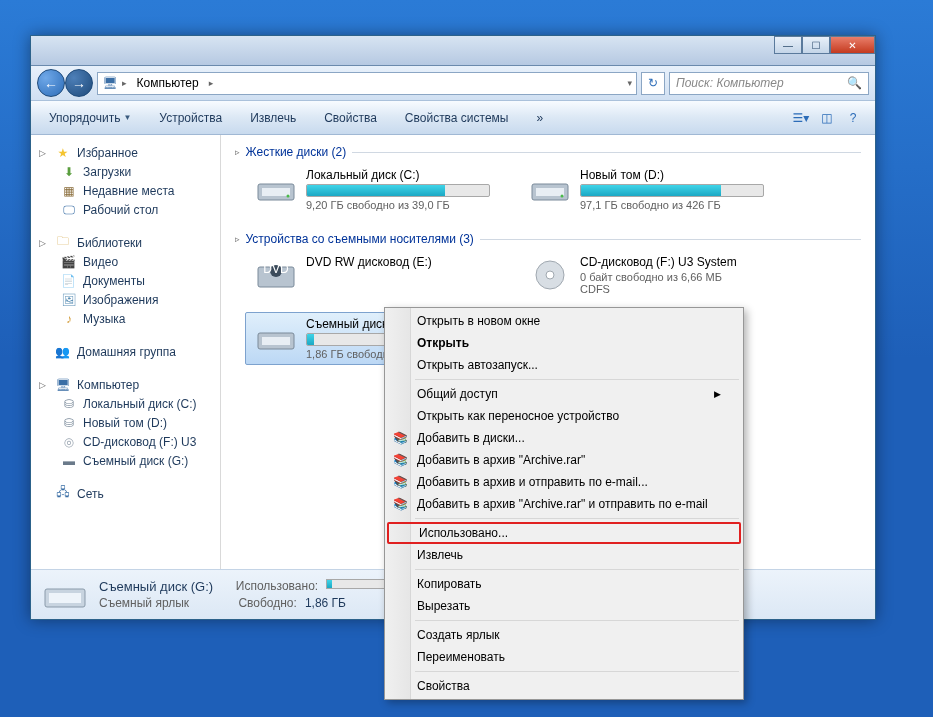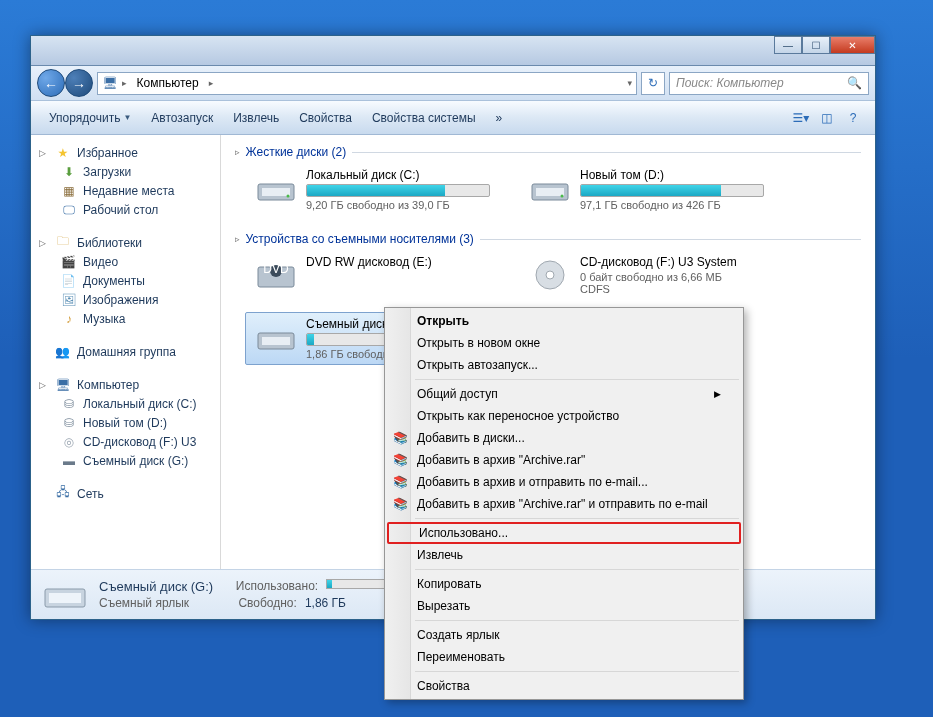--- a/index.html
+++ b/index.html
@@ -23,7 +23,7 @@
 .search { width: 200px; height: 23px; background: #fff; border: 1px solid #8ba6c4; display: flex; align-items: center; padding: 0 6px; color: #888; font-style: italic; }
 .search .mag { margin-left: auto; font-style: normal; color: #2c6cb8; }
 
-.toolbar { height: 34px; background: linear-gradient(180deg, #f7fbff 0%, #dce8f5 50%, #c8daee 100%); border-bottom: 1px solid #a0b8d4; display: flex; align-items: center; padding: 0 10px; gap: 4px; }
+.toolbar { height: 34px; background: linear-gradient(180deg, #f7fbff 0%, #dce8f5 50%, #c8daee 100%); border-bottom: 1px solid #a0b8d4; display: flex; align-items: center; padding: 0 10px; gap: 12px; }
 .tbitem { padding: 4px 8px; color: #1e395b; cursor: default; display: flex; align-items: center; gap: 3px; }
 .tbitem .drop { font-size: 8px; color: #3a5a7d; }
 .tbright { margin-left: auto; display: flex; gap: 2px; }

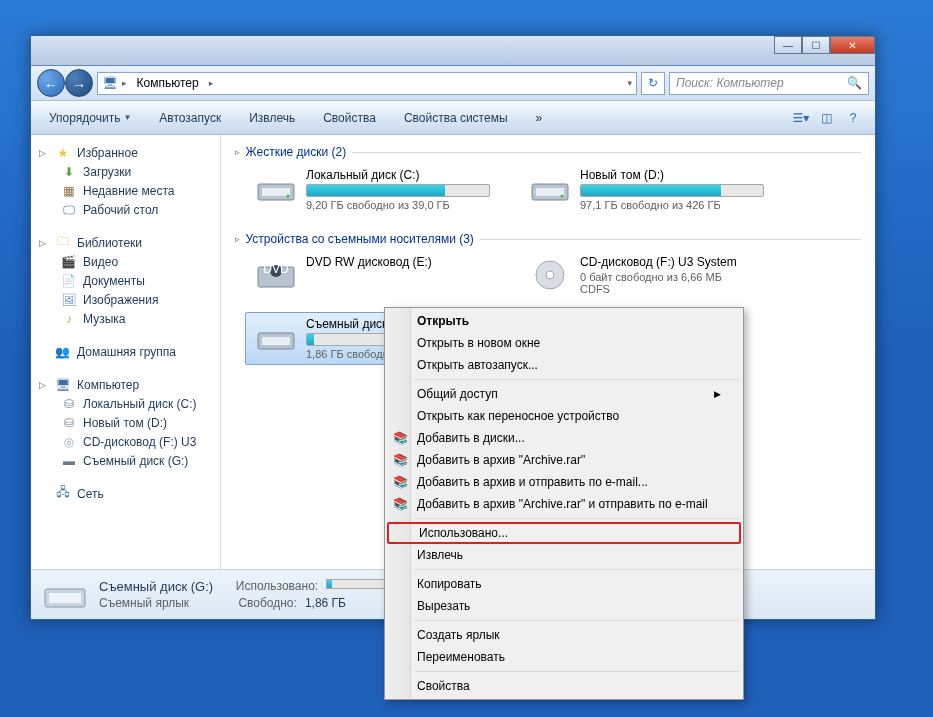--- a/index.html
+++ b/index.html
@@ -126,7 +126,7 @@
         <span>Упорядочить</span>
         <span class="drop">▼</span>
       </div>
-    <div class="tbitem">Автозапуск</div>
+    <div class="tbitem">Устройства</div>
     <div class="tbitem">Извлечь</div>
     <div class="tbitem">Свойства</div>
     <div class="tbitem">Свойства системы</div>

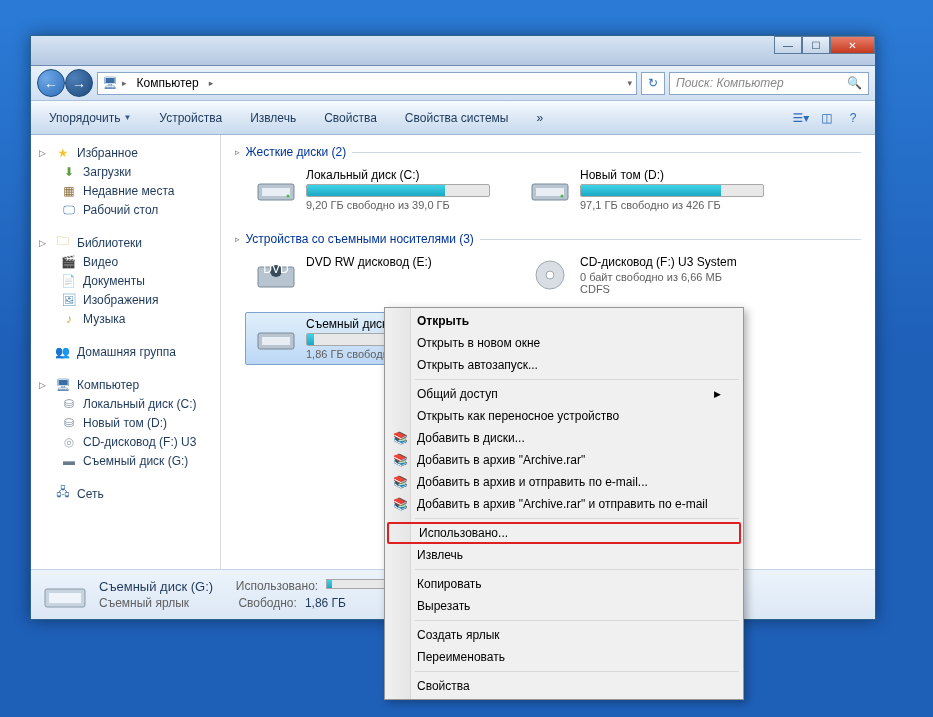--- a/index.html
+++ b/index.html
@@ -334,8 +334,8 @@
 
 <div class="ctxmenu">
   <div class="iconstrip"></div>
+  <div class="ctxitem">Открыть в новом окне</div>
   <div class="ctxitem bold">Открыть</div>
-  <div class="ctxitem">Открыть в новом окне</div>
   <div class="ctxitem">Открыть автозапуск...</div>
   <div class="ctxsep"></div>
   <div class="ctxitem">

